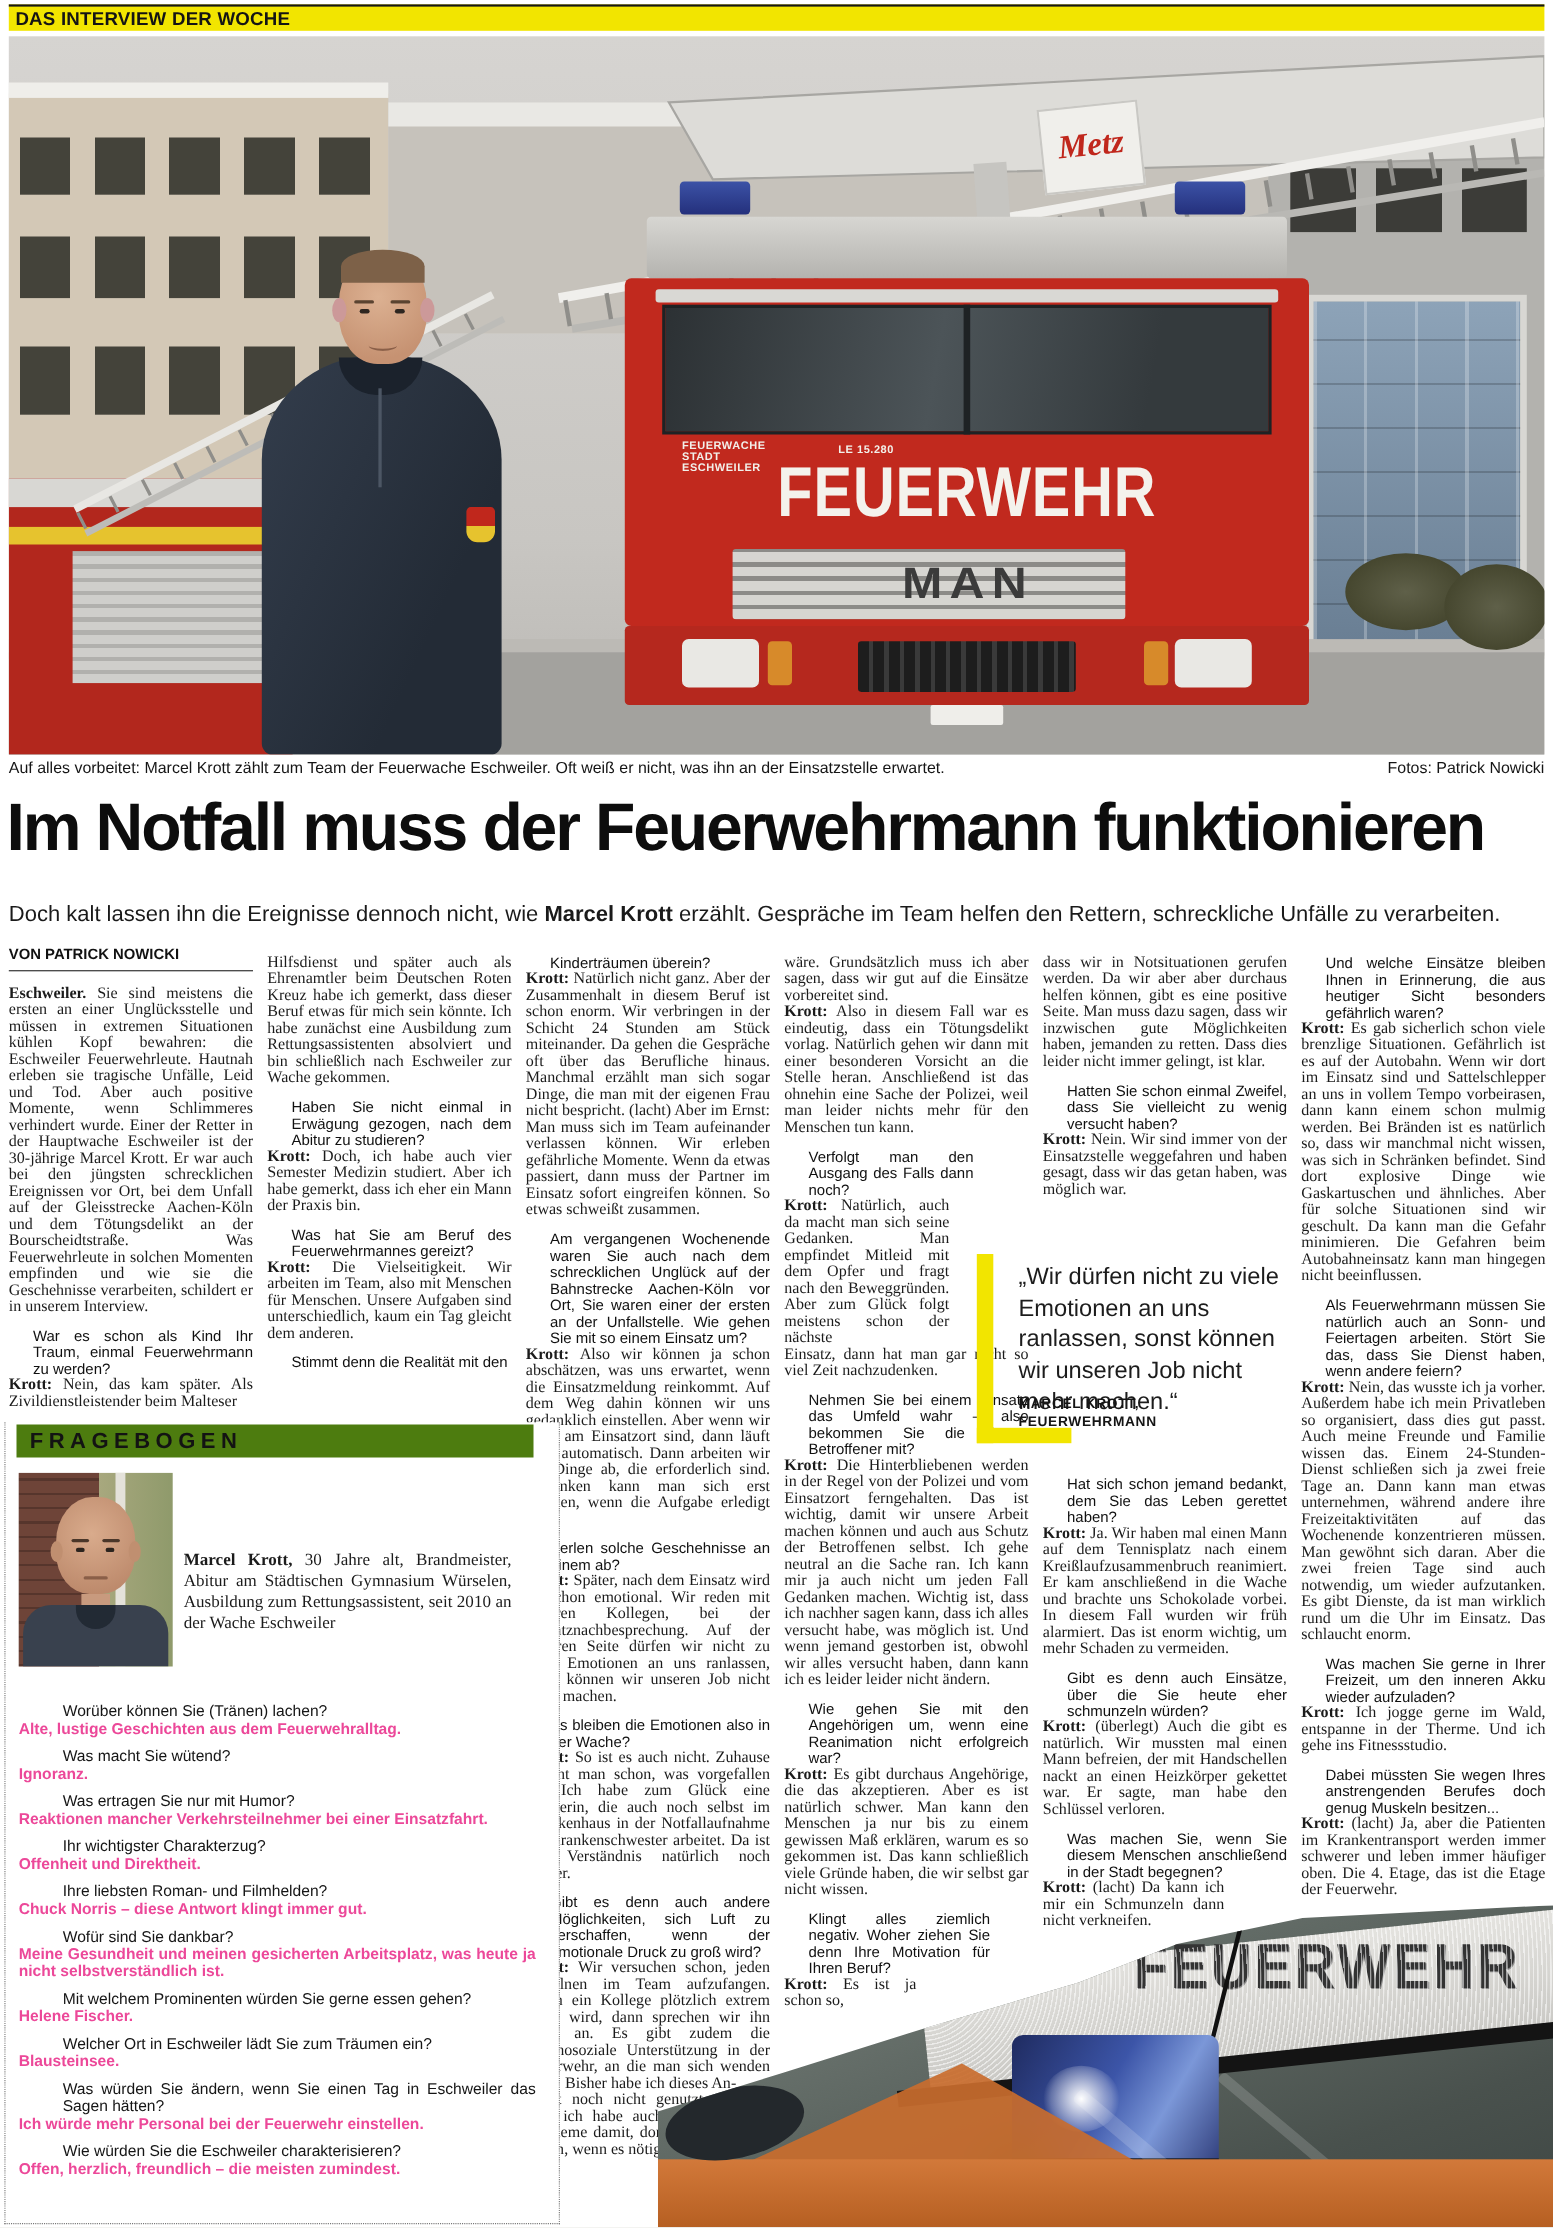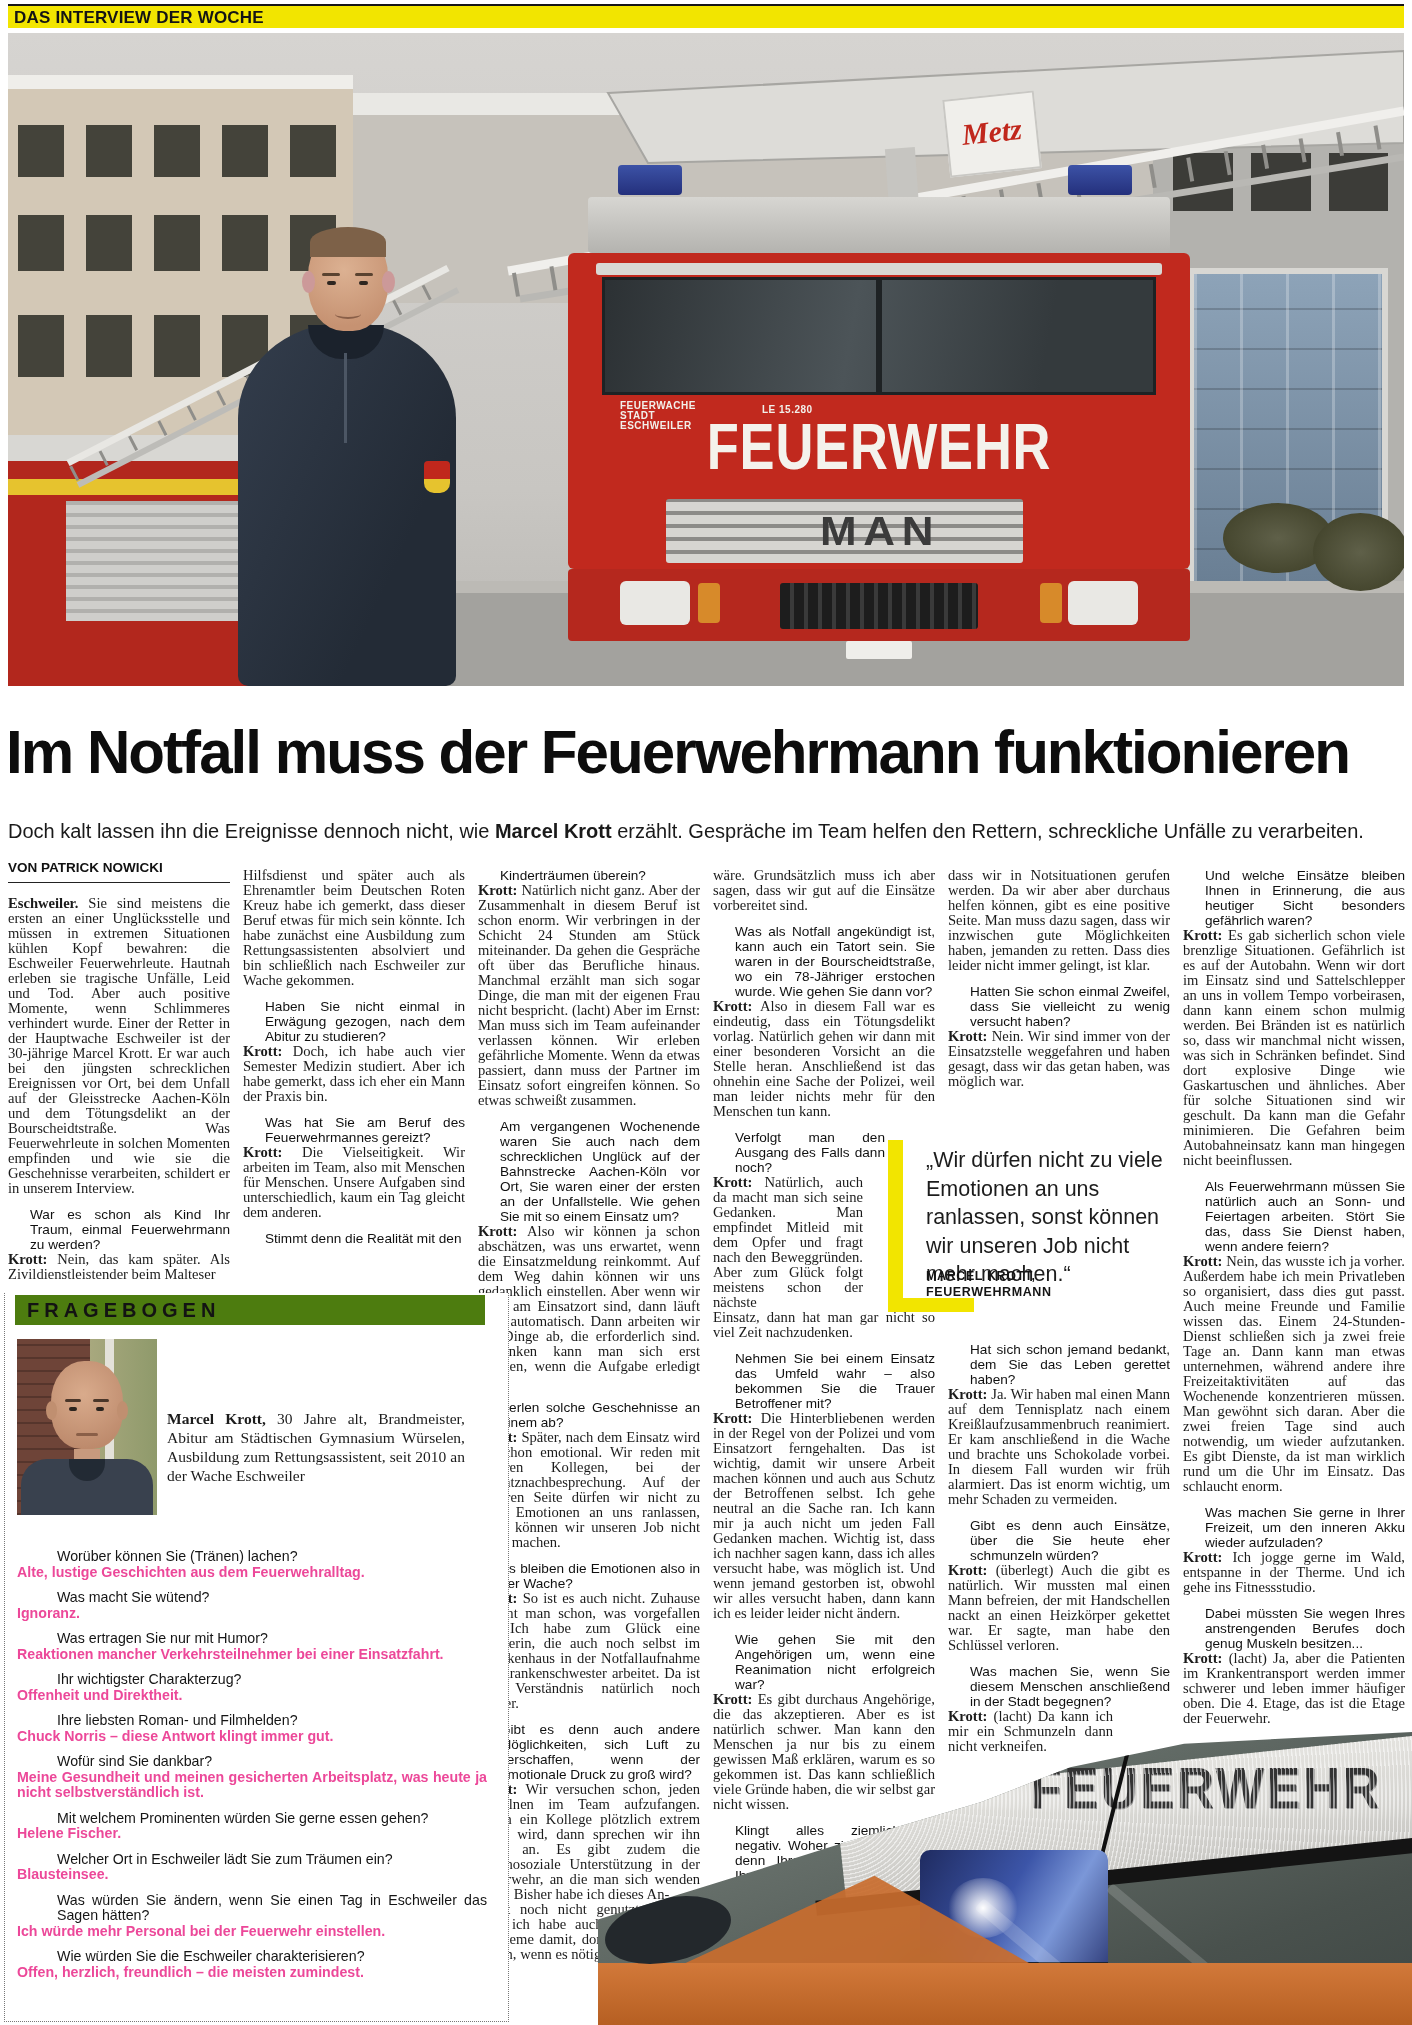--- a/index.html
+++ b/index.html
@@ -226,6 +226,10 @@
     <div class="abs ph-man-mouth"></div>
   </div>
 
+  <div class="abs caption">
+    <span>Auf alles vorbeitet: Marcel Krott zählt zum Team der Feuerwache Eschweiler. Oft weiß er nicht, was ihn an der Einsatzstelle erwartet.</span>
+    <span class="credit">Fotos: Patrick Nowicki</span>
+  </div>
 
   <div class="abs headline">Im Notfall muss der Feuerwehrmann funktionieren</div>
   <div class="abs subhead">

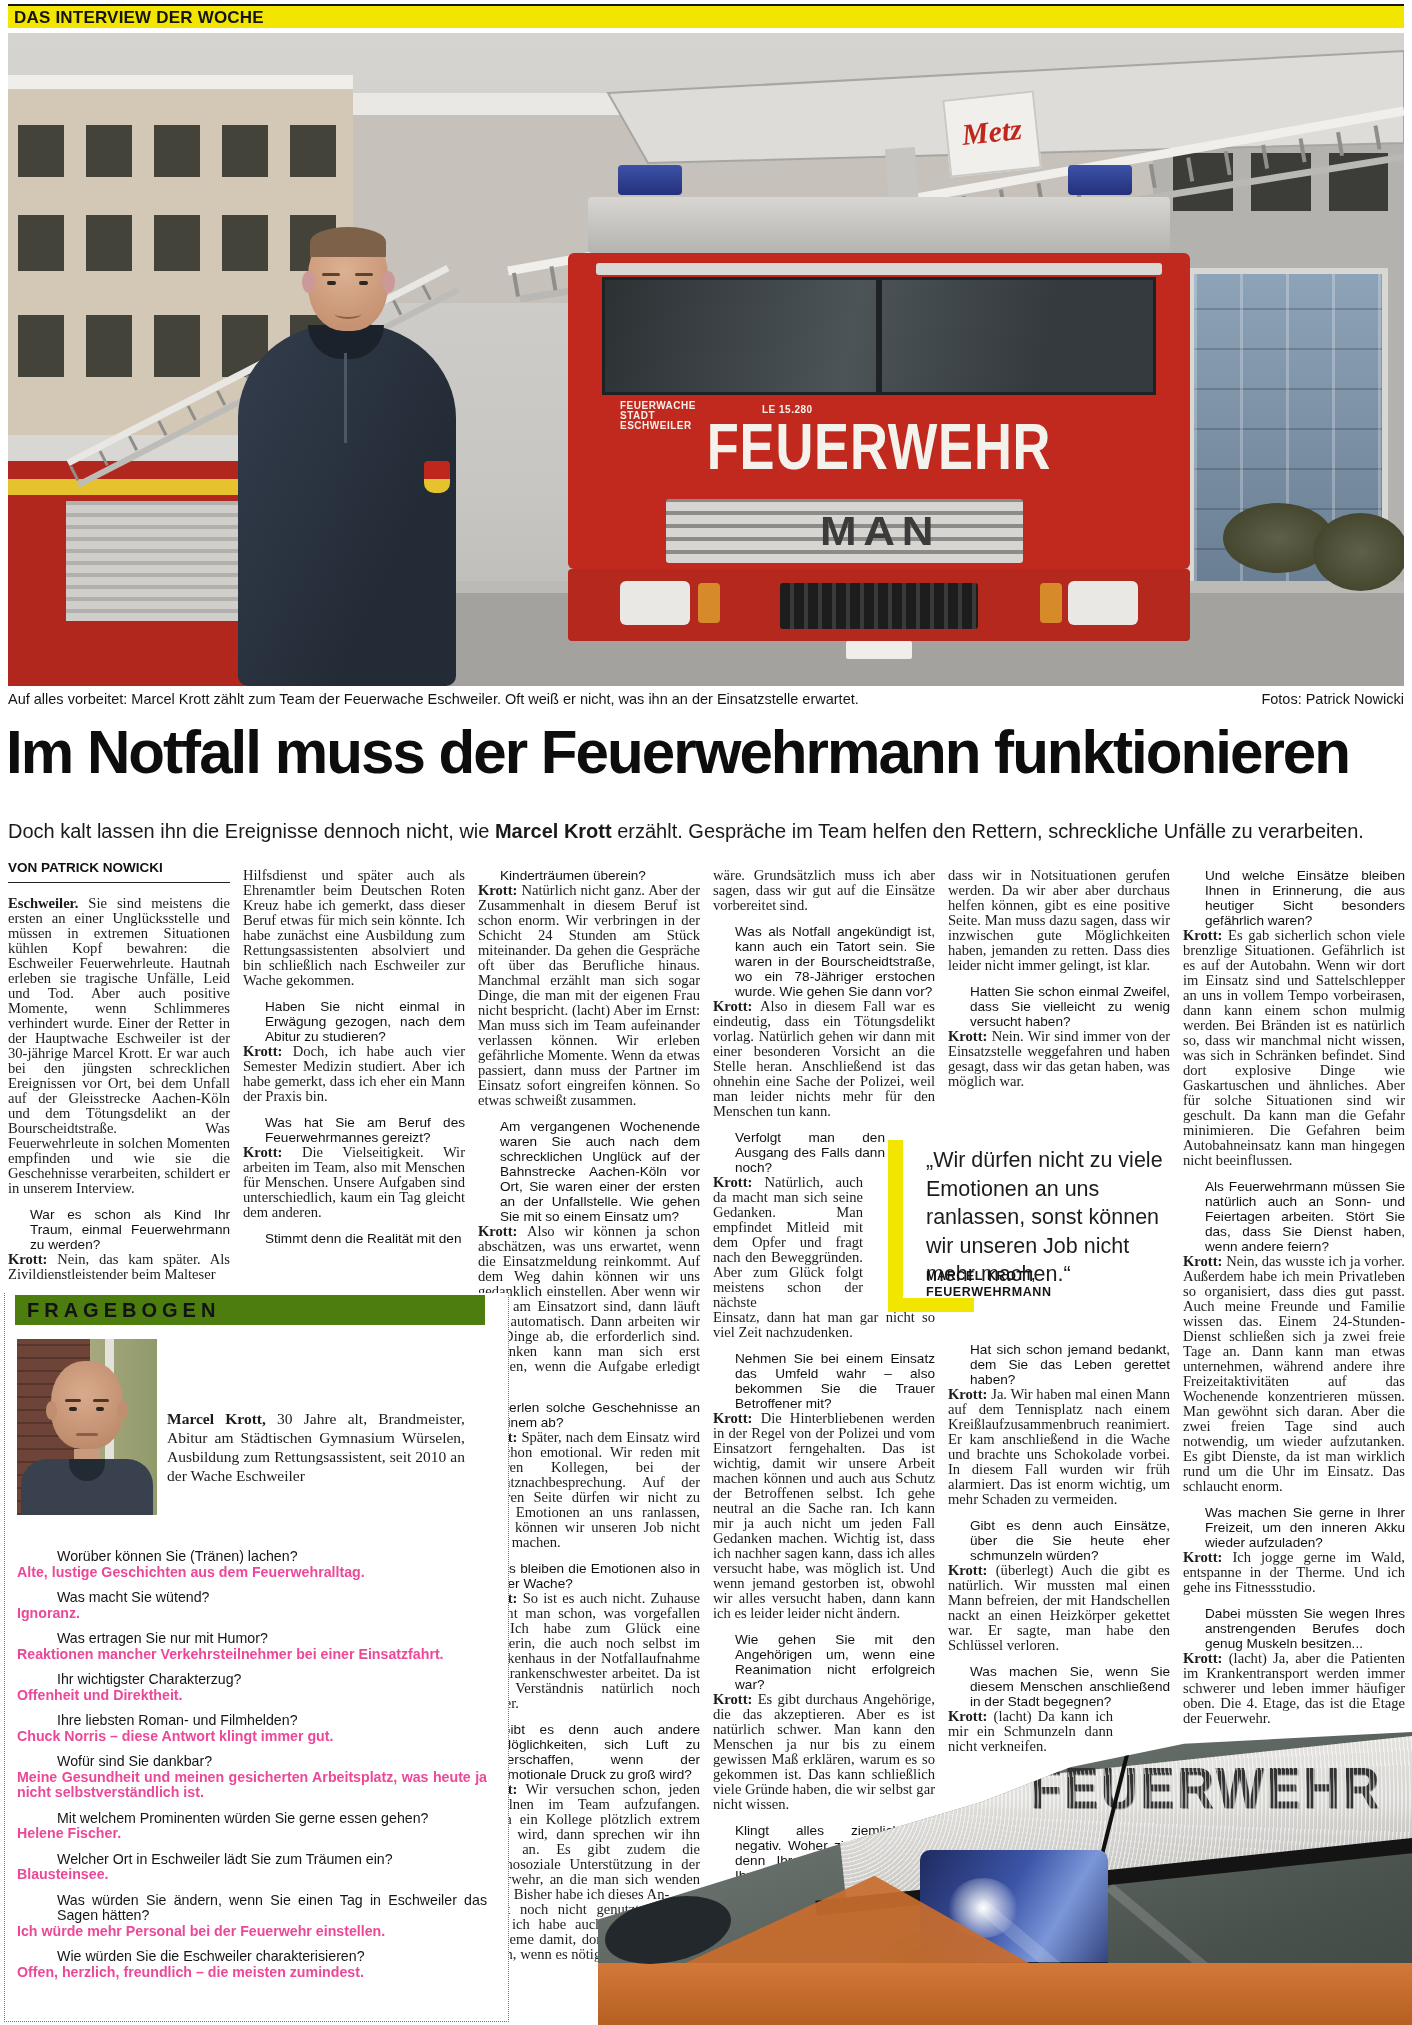--- a/index.html
+++ b/index.html
@@ -266,7 +266,6 @@
       </div>
       <div class="col c4">
         <p class="p">wäre. Grundsätzlich muss ich aber sagen, dass wir gut auf die Einsätze vorbereitet sind.</p>
-        <p class="q">Was als Notfall angekündigt ist, kann auch ein Tatort sein. Sie waren in der Bourscheidtstraße, wo ein 78-Jähriger erstochen wurde. Wie gehen Sie dann vor?</p>
         <p class="a"><b>Krott: </b>Also in diesem Fall war es eindeutig, dass ein Tötungsdelikt vorlag. Natürlich gehen wir dann mit einer besonderen Vorsicht an die Stelle heran. Anschließend ist das ohnehin eine Sache der Polizei, weil man leider nichts mehr für den Menschen tun kann.</p>
         <p class="q w150">Verfolgt man den Ausgang des Falls dann noch?</p>
         <p class="a w150"><b>Krott: </b>Natürlich, auch da macht man sich seine Gedanken. Man empfindet Mitleid mit dem Opfer und fragt nach den Beweggründen. Aber zum Glück folgt meistens schon der nächste</p>

